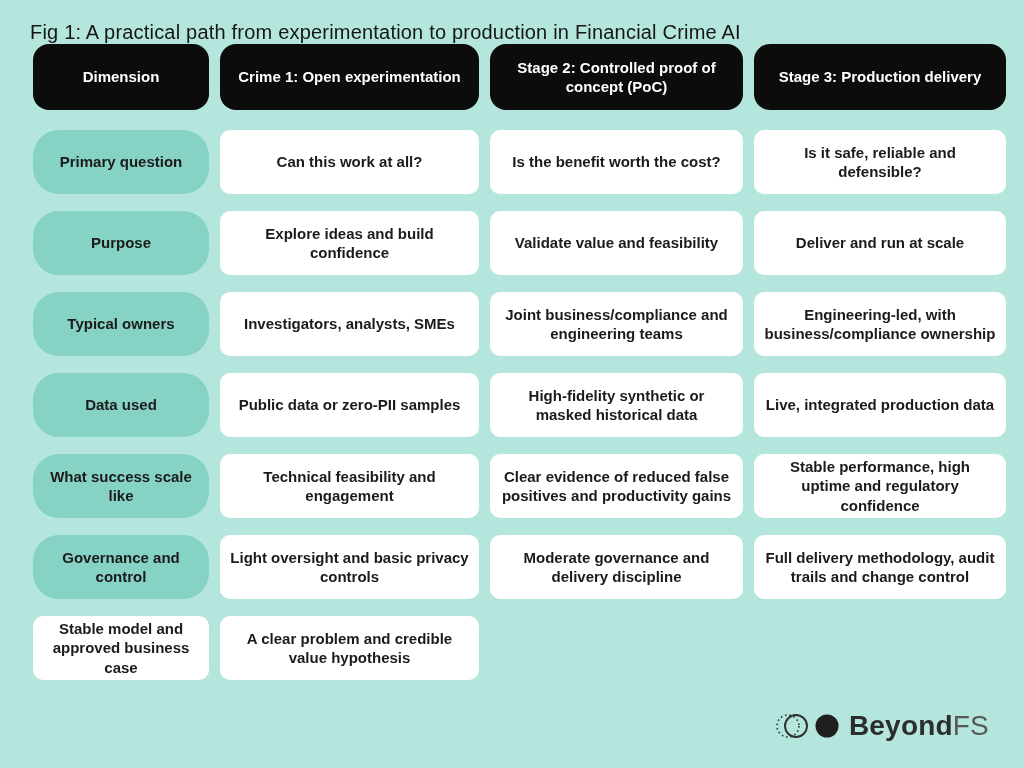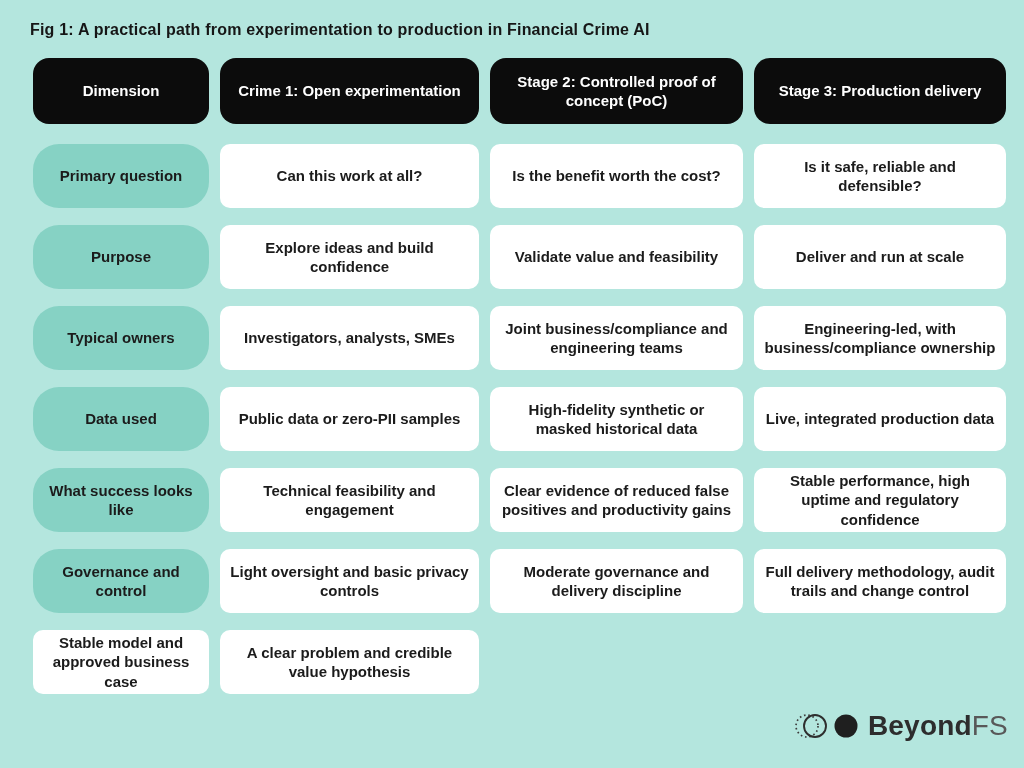--- a/index.html
+++ b/index.html
@@ -17,8 +17,8 @@
   }
   .page{padding:21px 25px 0 27px;}
   .fig-title{
-    font-size:16px;font-weight:700;color:var(--title-text);
-    letter-spacing:.2px;margin-left:3px;margin-bottom:19px;
+    font-size:20px;font-weight:400;color:var(--title-text);
+    letter-spacing:.2px;margin-left:3px;
   }
   .grid{
     display:grid;

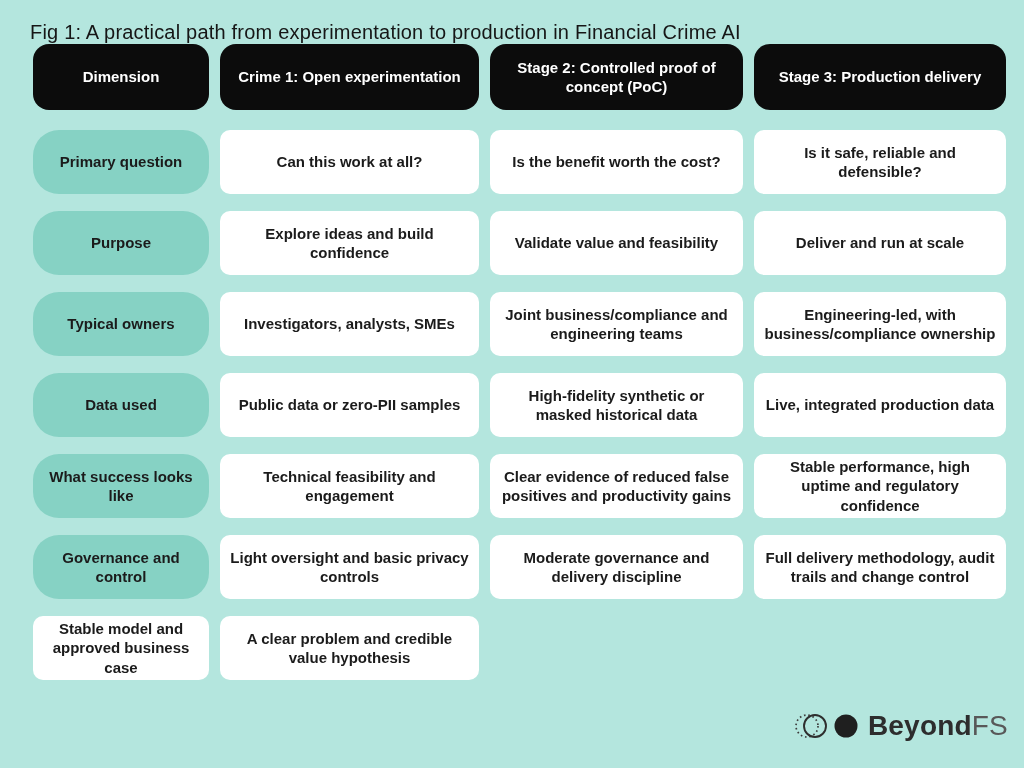--- a/index.html
+++ b/index.html
@@ -89,7 +89,7 @@
   <div class="cell">High-fidelity synthetic or masked historical data</div>
   <div class="cell">Live, integrated production data</div>
 
-  <div class="label">What success looks like</div>
+  <div class="label">What success scale like</div>
   <div class="cell">Technical feasibility and engagement</div>
   <div class="cell">Clear evidence of reduced false positives and productivity gains</div>
   <div class="cell">Stable performance, high uptime and regulatory confidence</div>

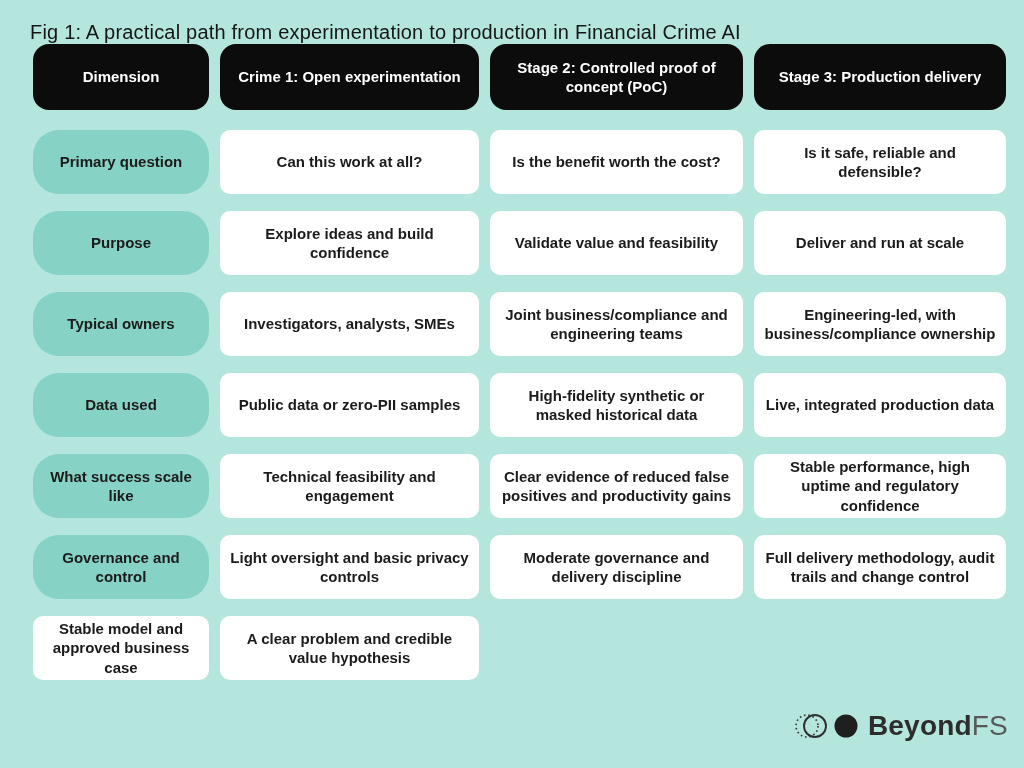--- a/index.html
+++ b/index.html
@@ -47,7 +47,7 @@
     color:var(--body-text);
   }
   .logo{
-    position:absolute;right:16px;top:708px;
+    position:absolute;right:35px;top:708px;
     display:flex;align-items:center;gap:8px;height:36px;
   }
   .logo-mark{display:flex;align-items:center;}

